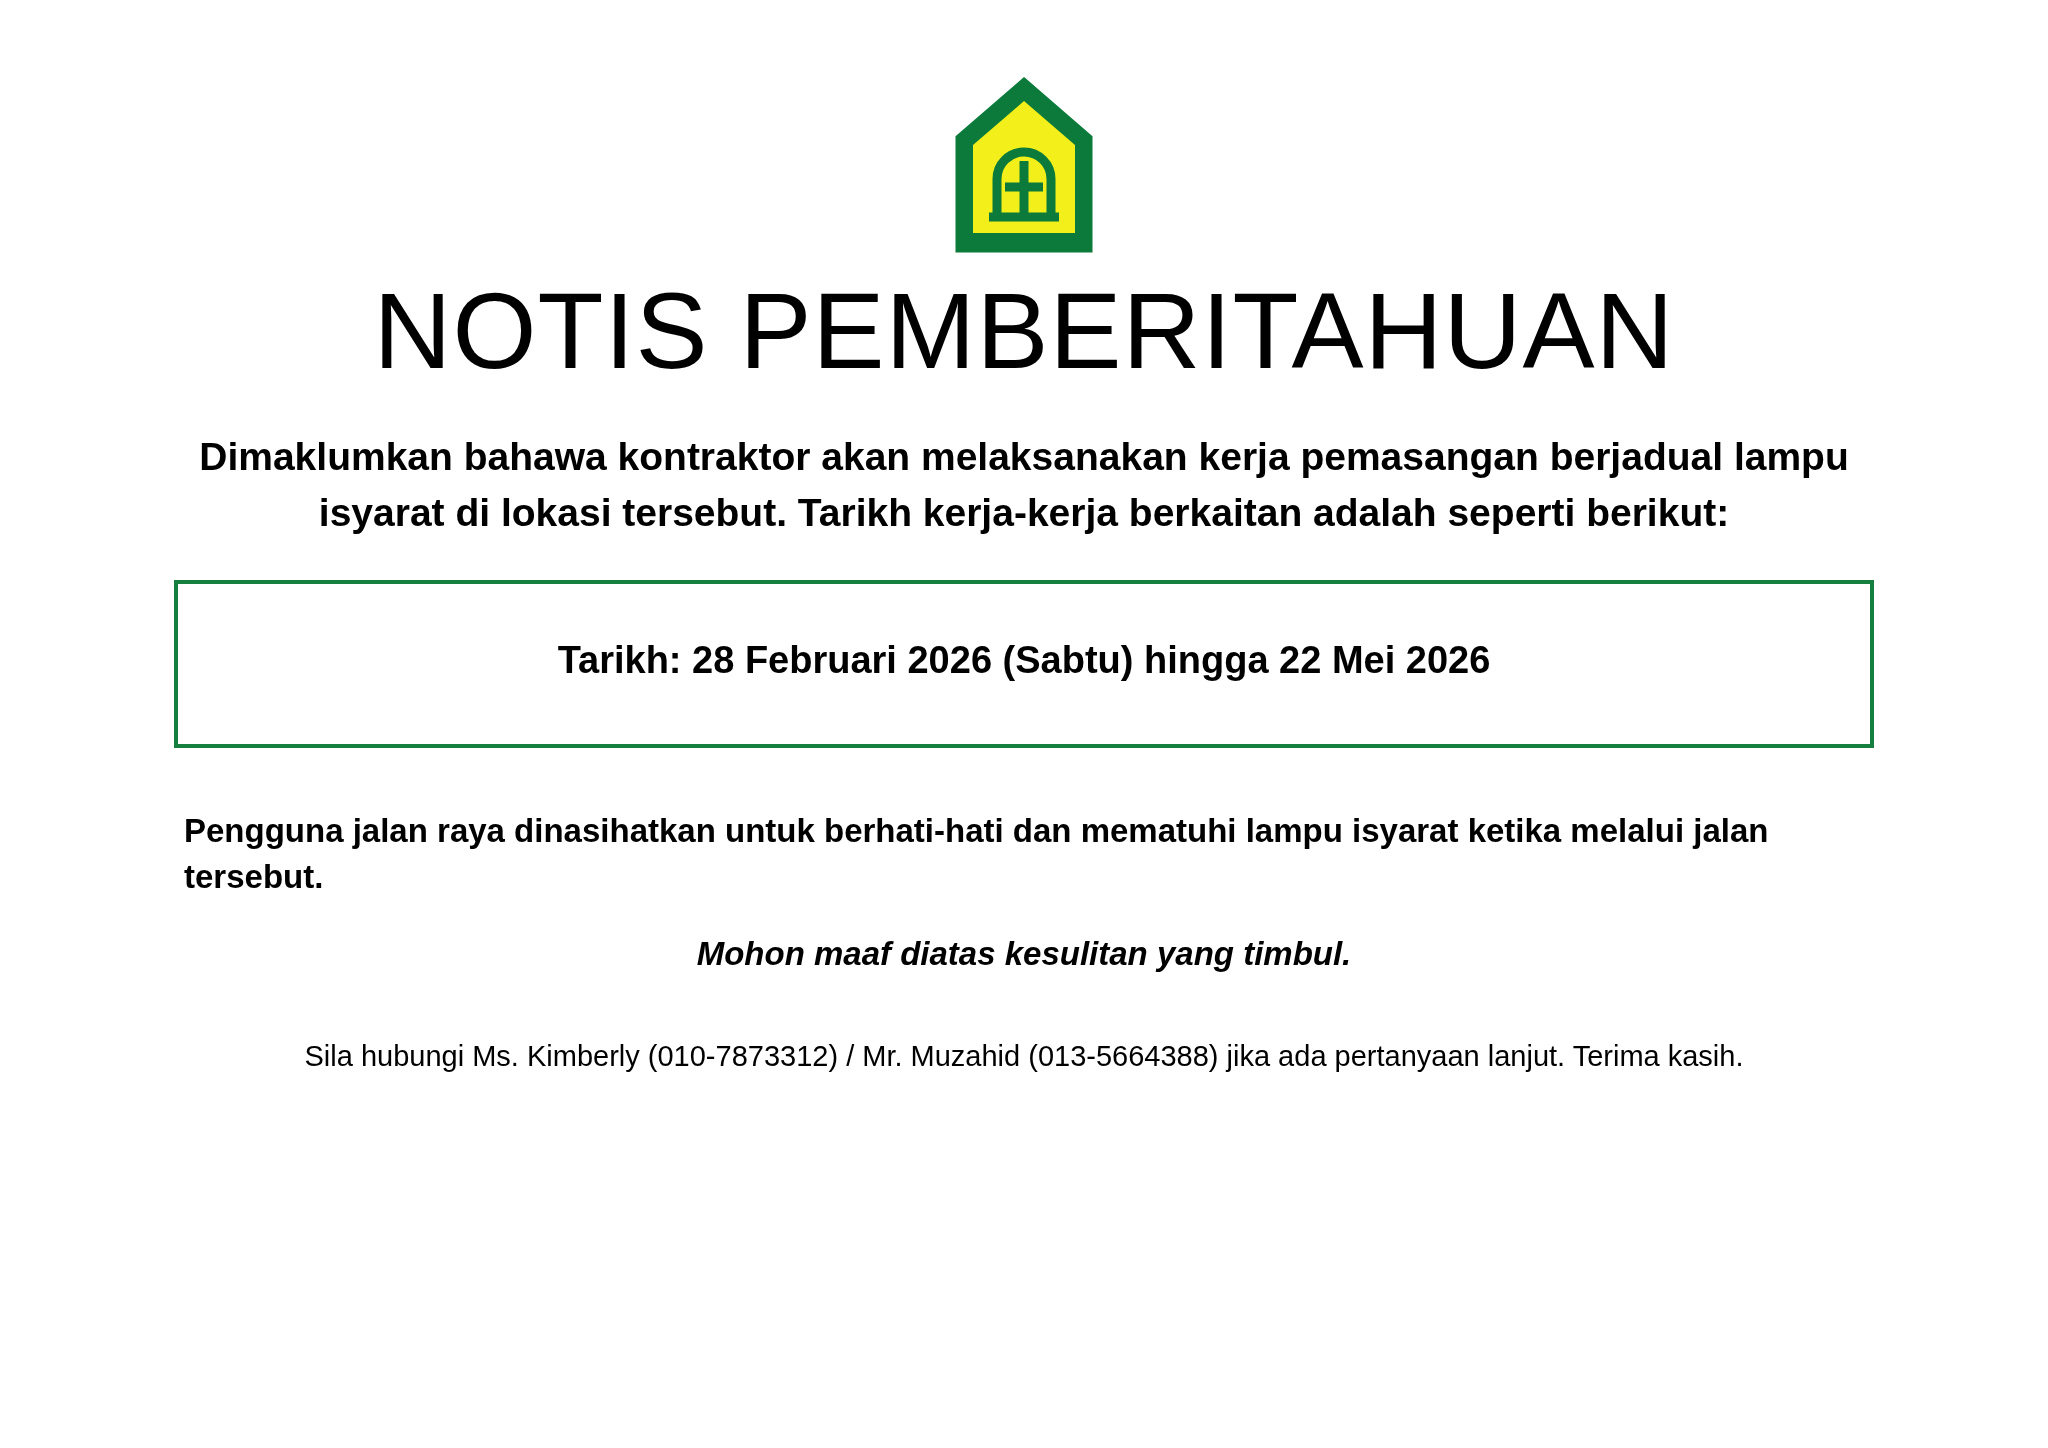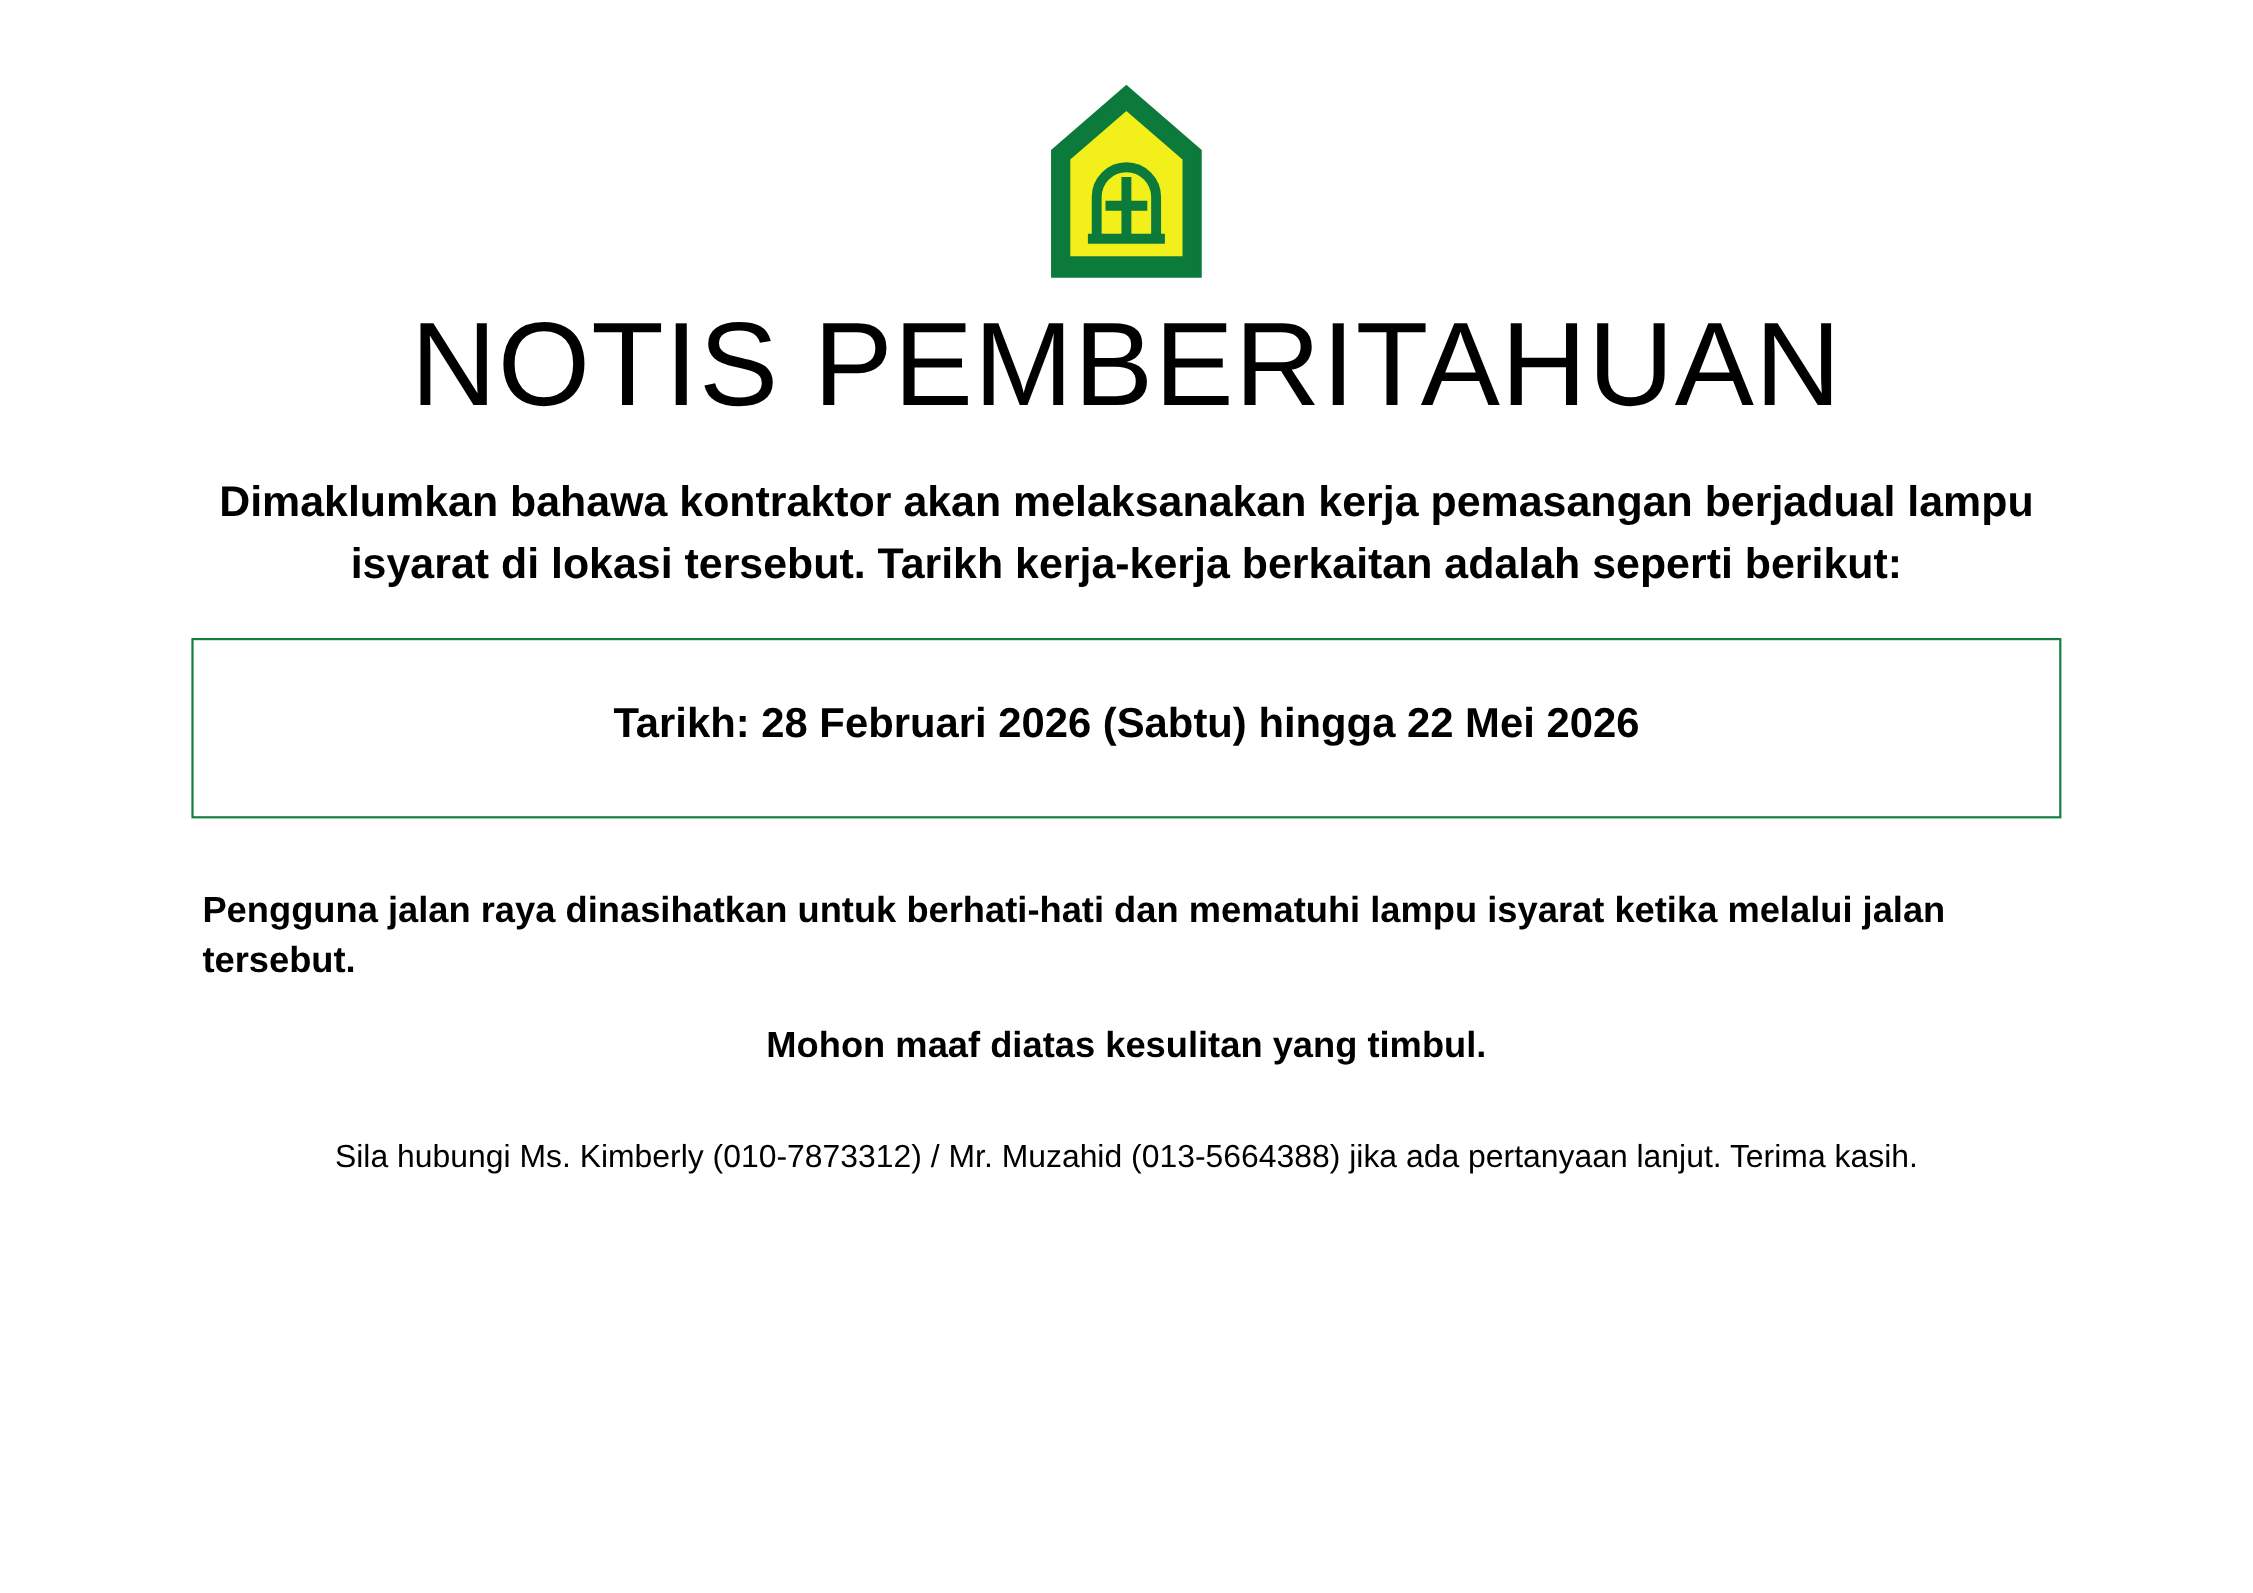--- a/index.html
+++ b/index.html
@@ -61,7 +61,7 @@
   .details-box {
     box-sizing: border-box;
     width: 1700px;
-    border: 2px solid #15803d;
+    border: 4px solid #15803d;
     padding: 52px 40px 58px 40px;
     text-align: center;
   }

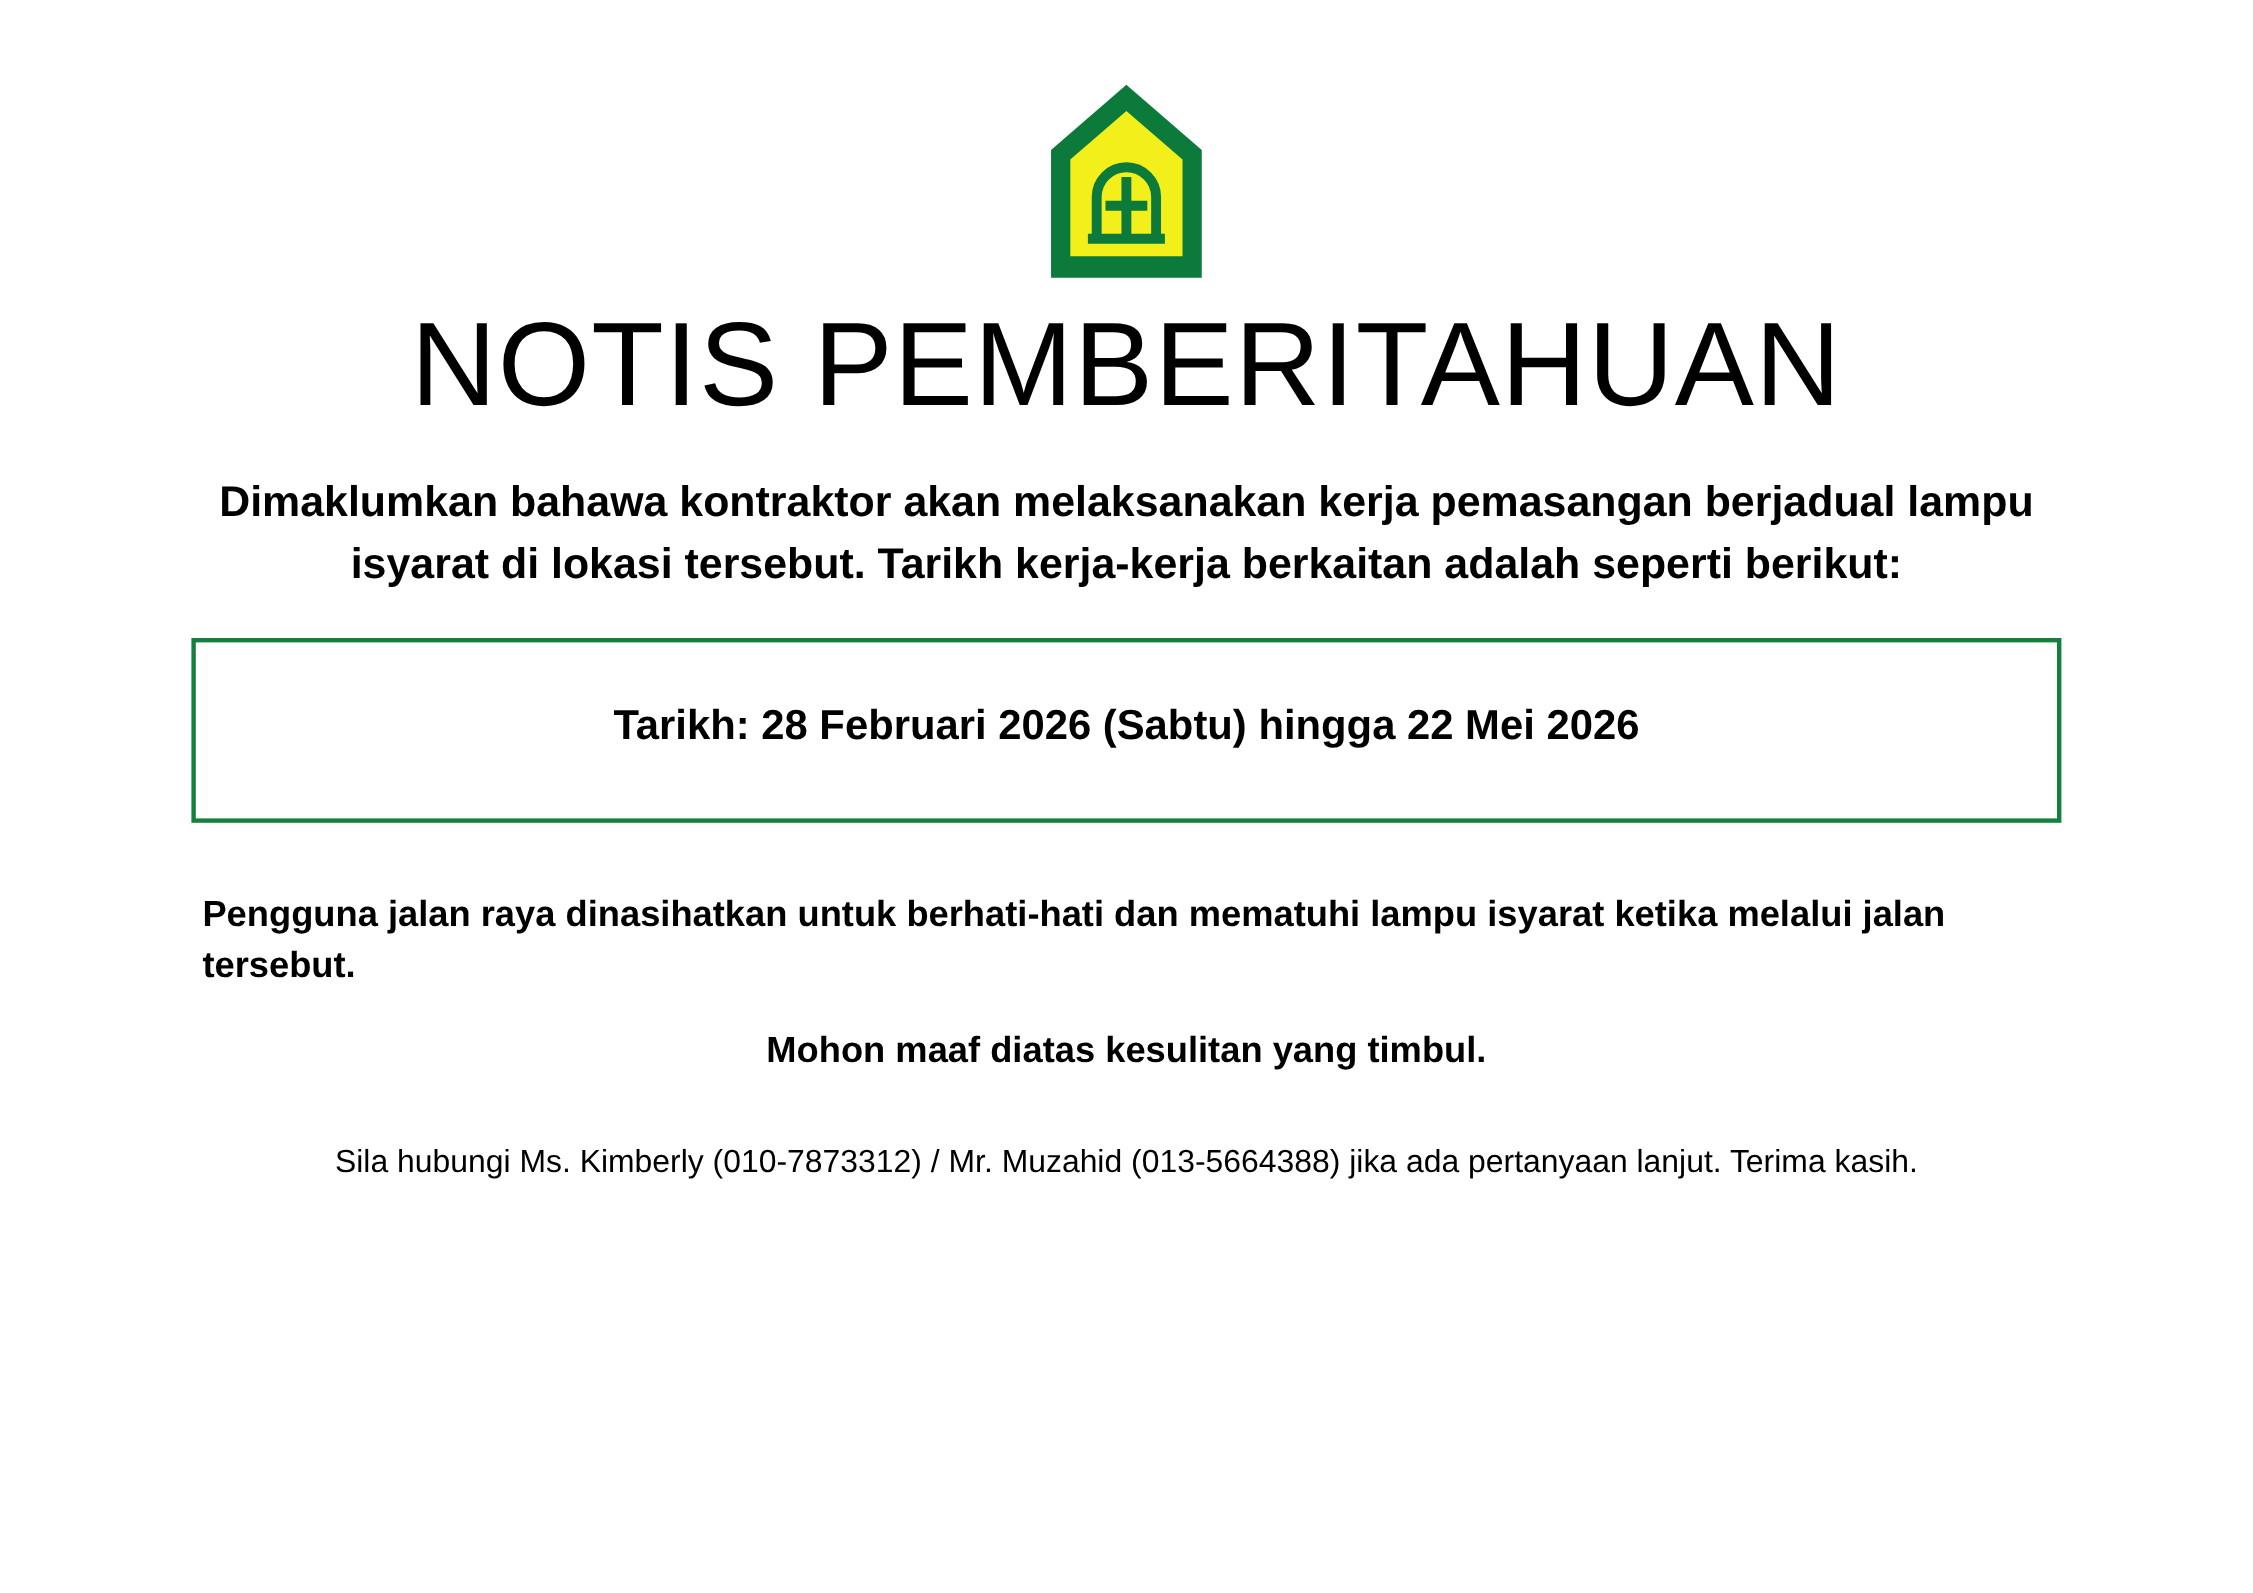--- a/index.html
+++ b/index.html
@@ -87,6 +87,7 @@
     font-size: 33px;
     font-weight: bold;
     margin: 34px 0 0 0;
+    font-style: italic;
   }
 
   

